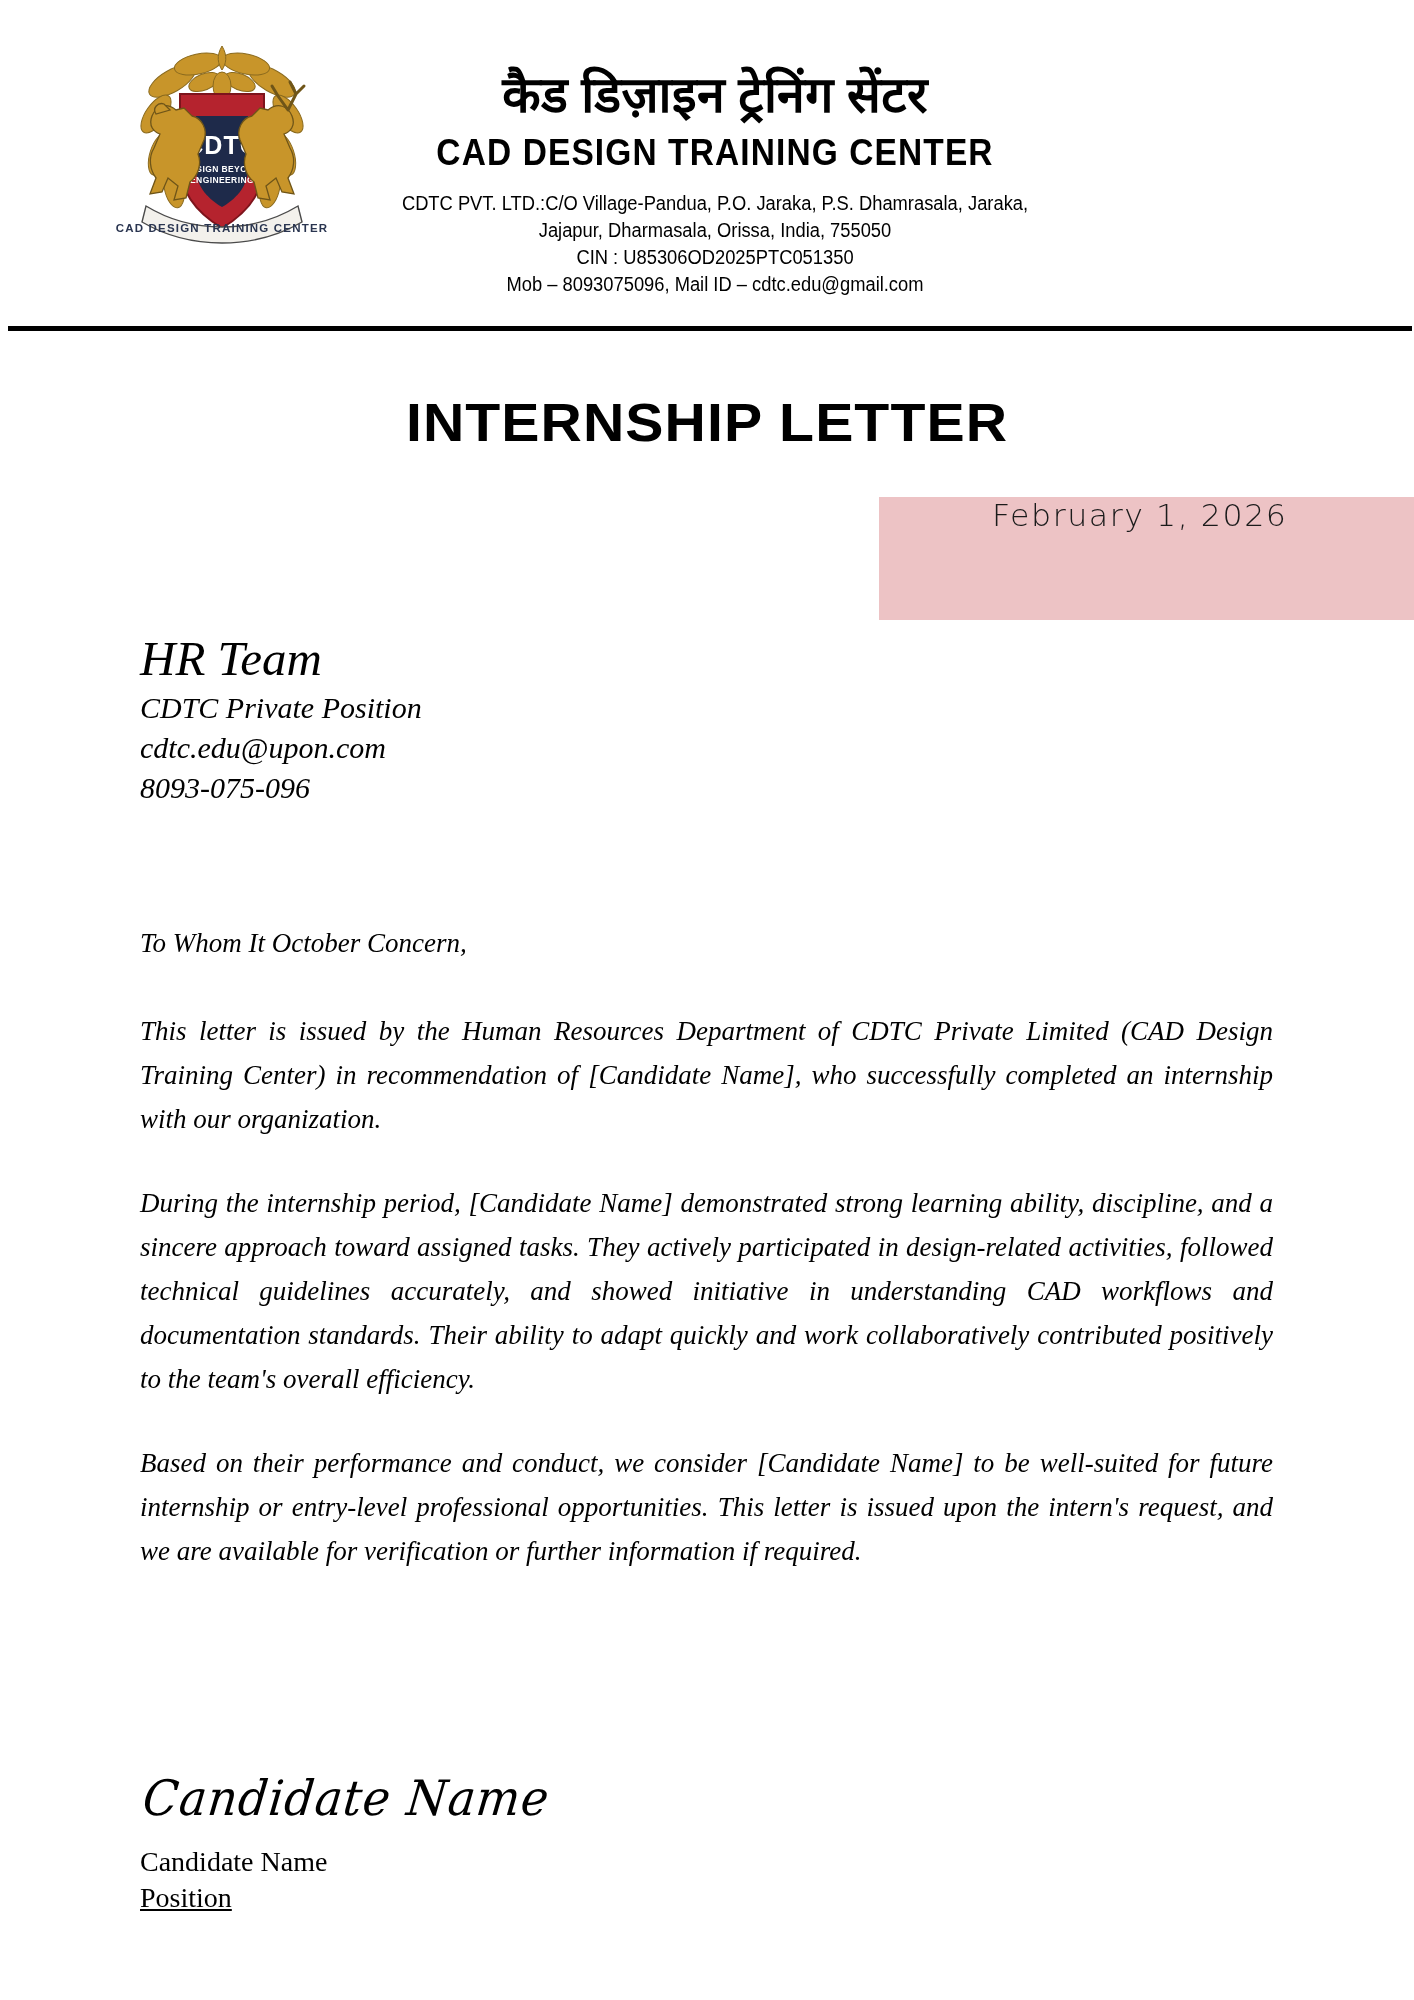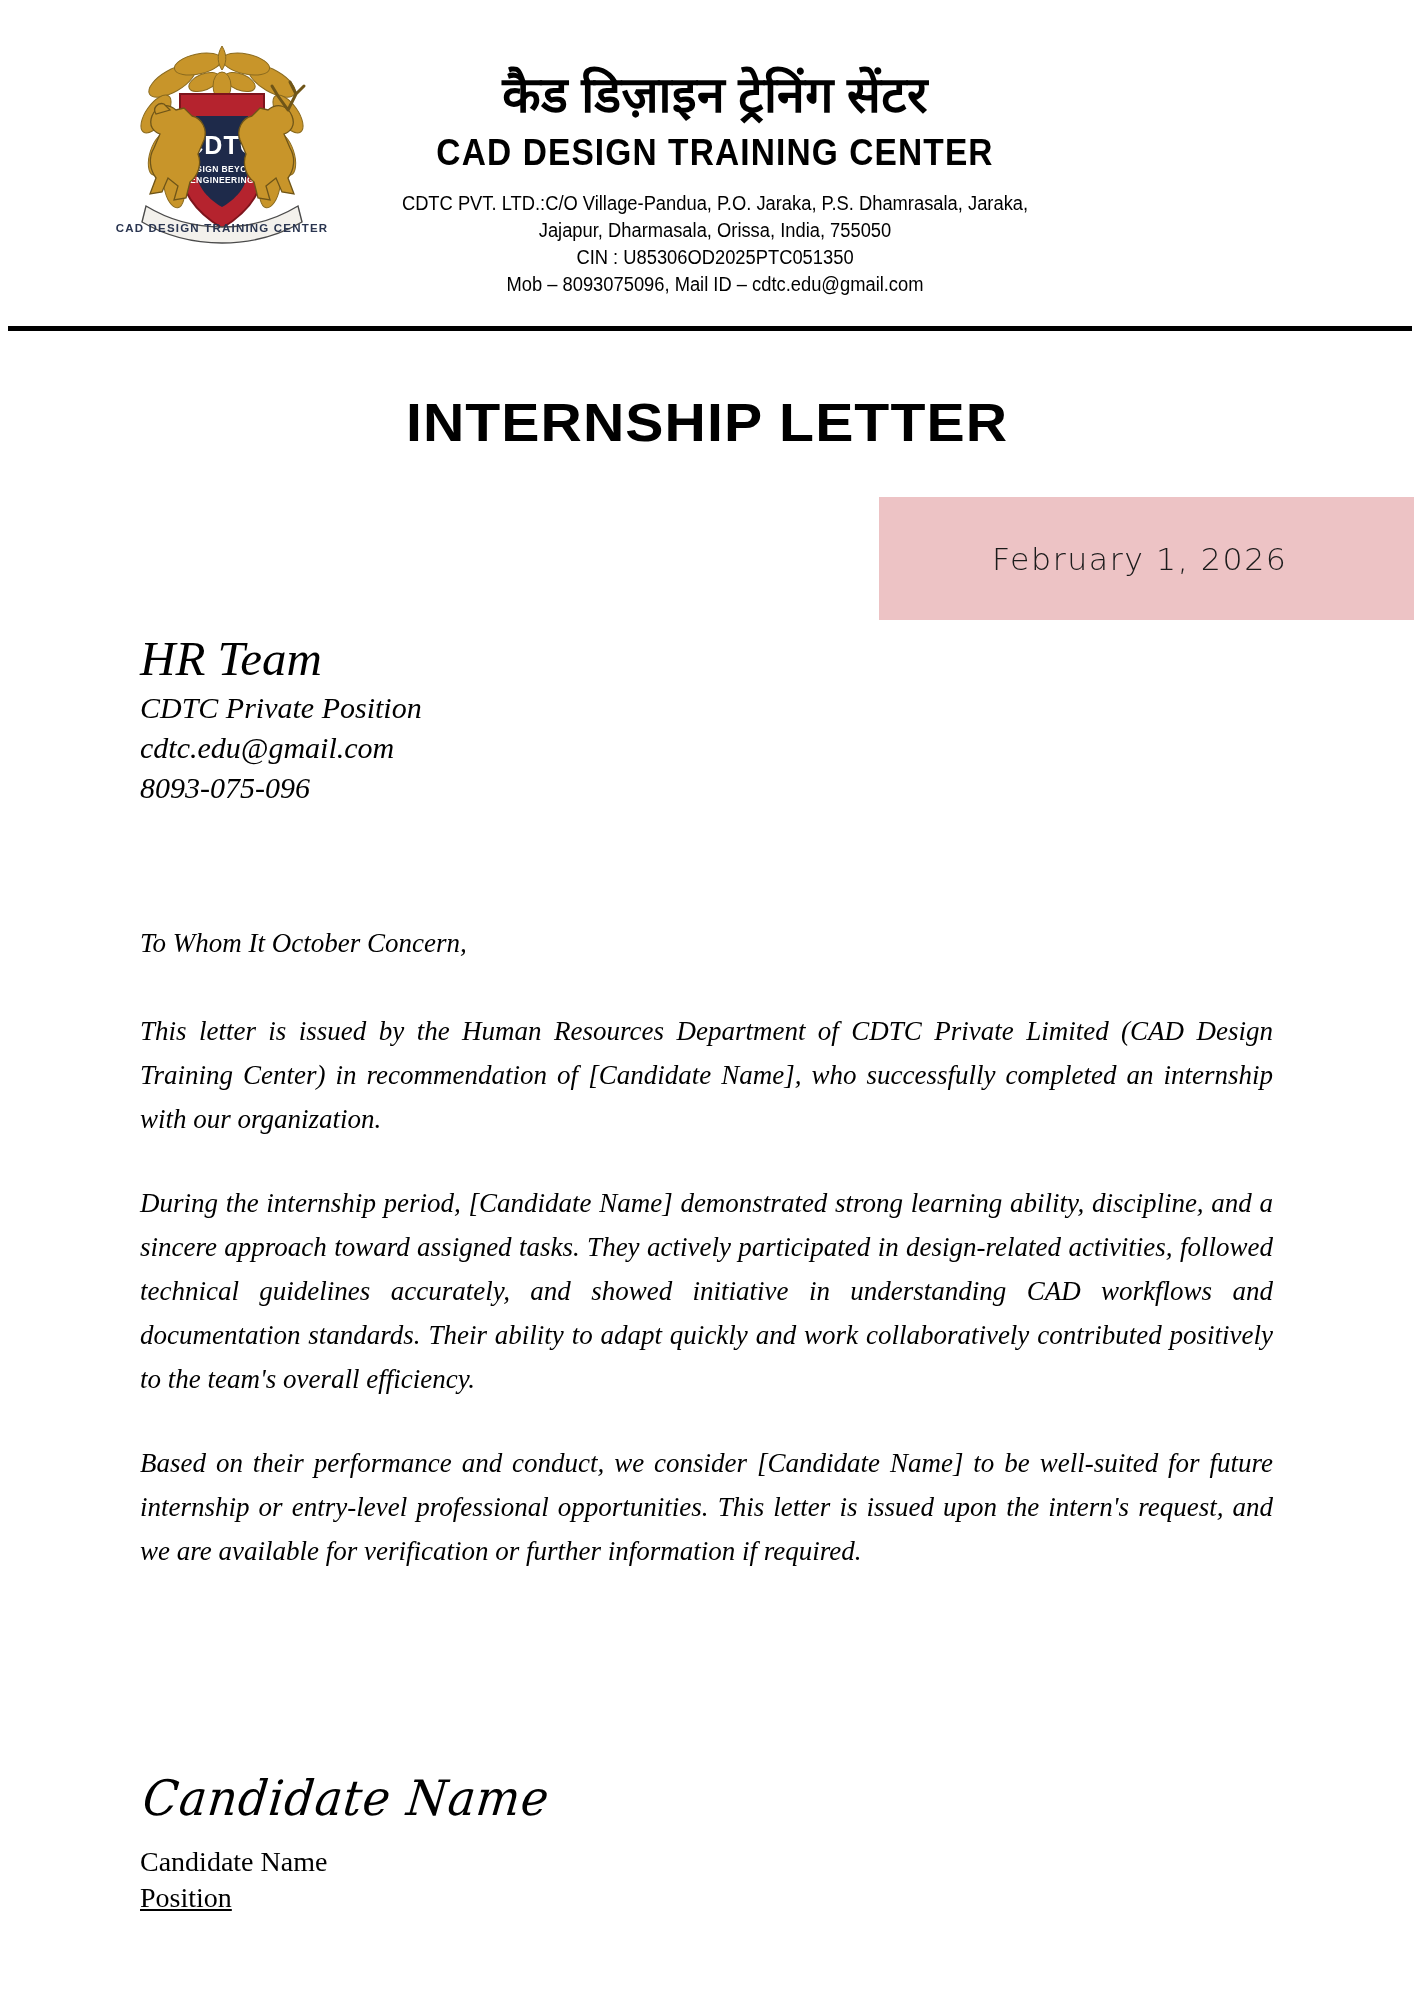--- a/index.html
+++ b/index.html
@@ -99,7 +99,6 @@
     width: 535px;
     height: 123px;
     display: flex;
-    align-items: center;
     justify-content: center;
     padding-right: 14px;
     box-sizing: border-box;

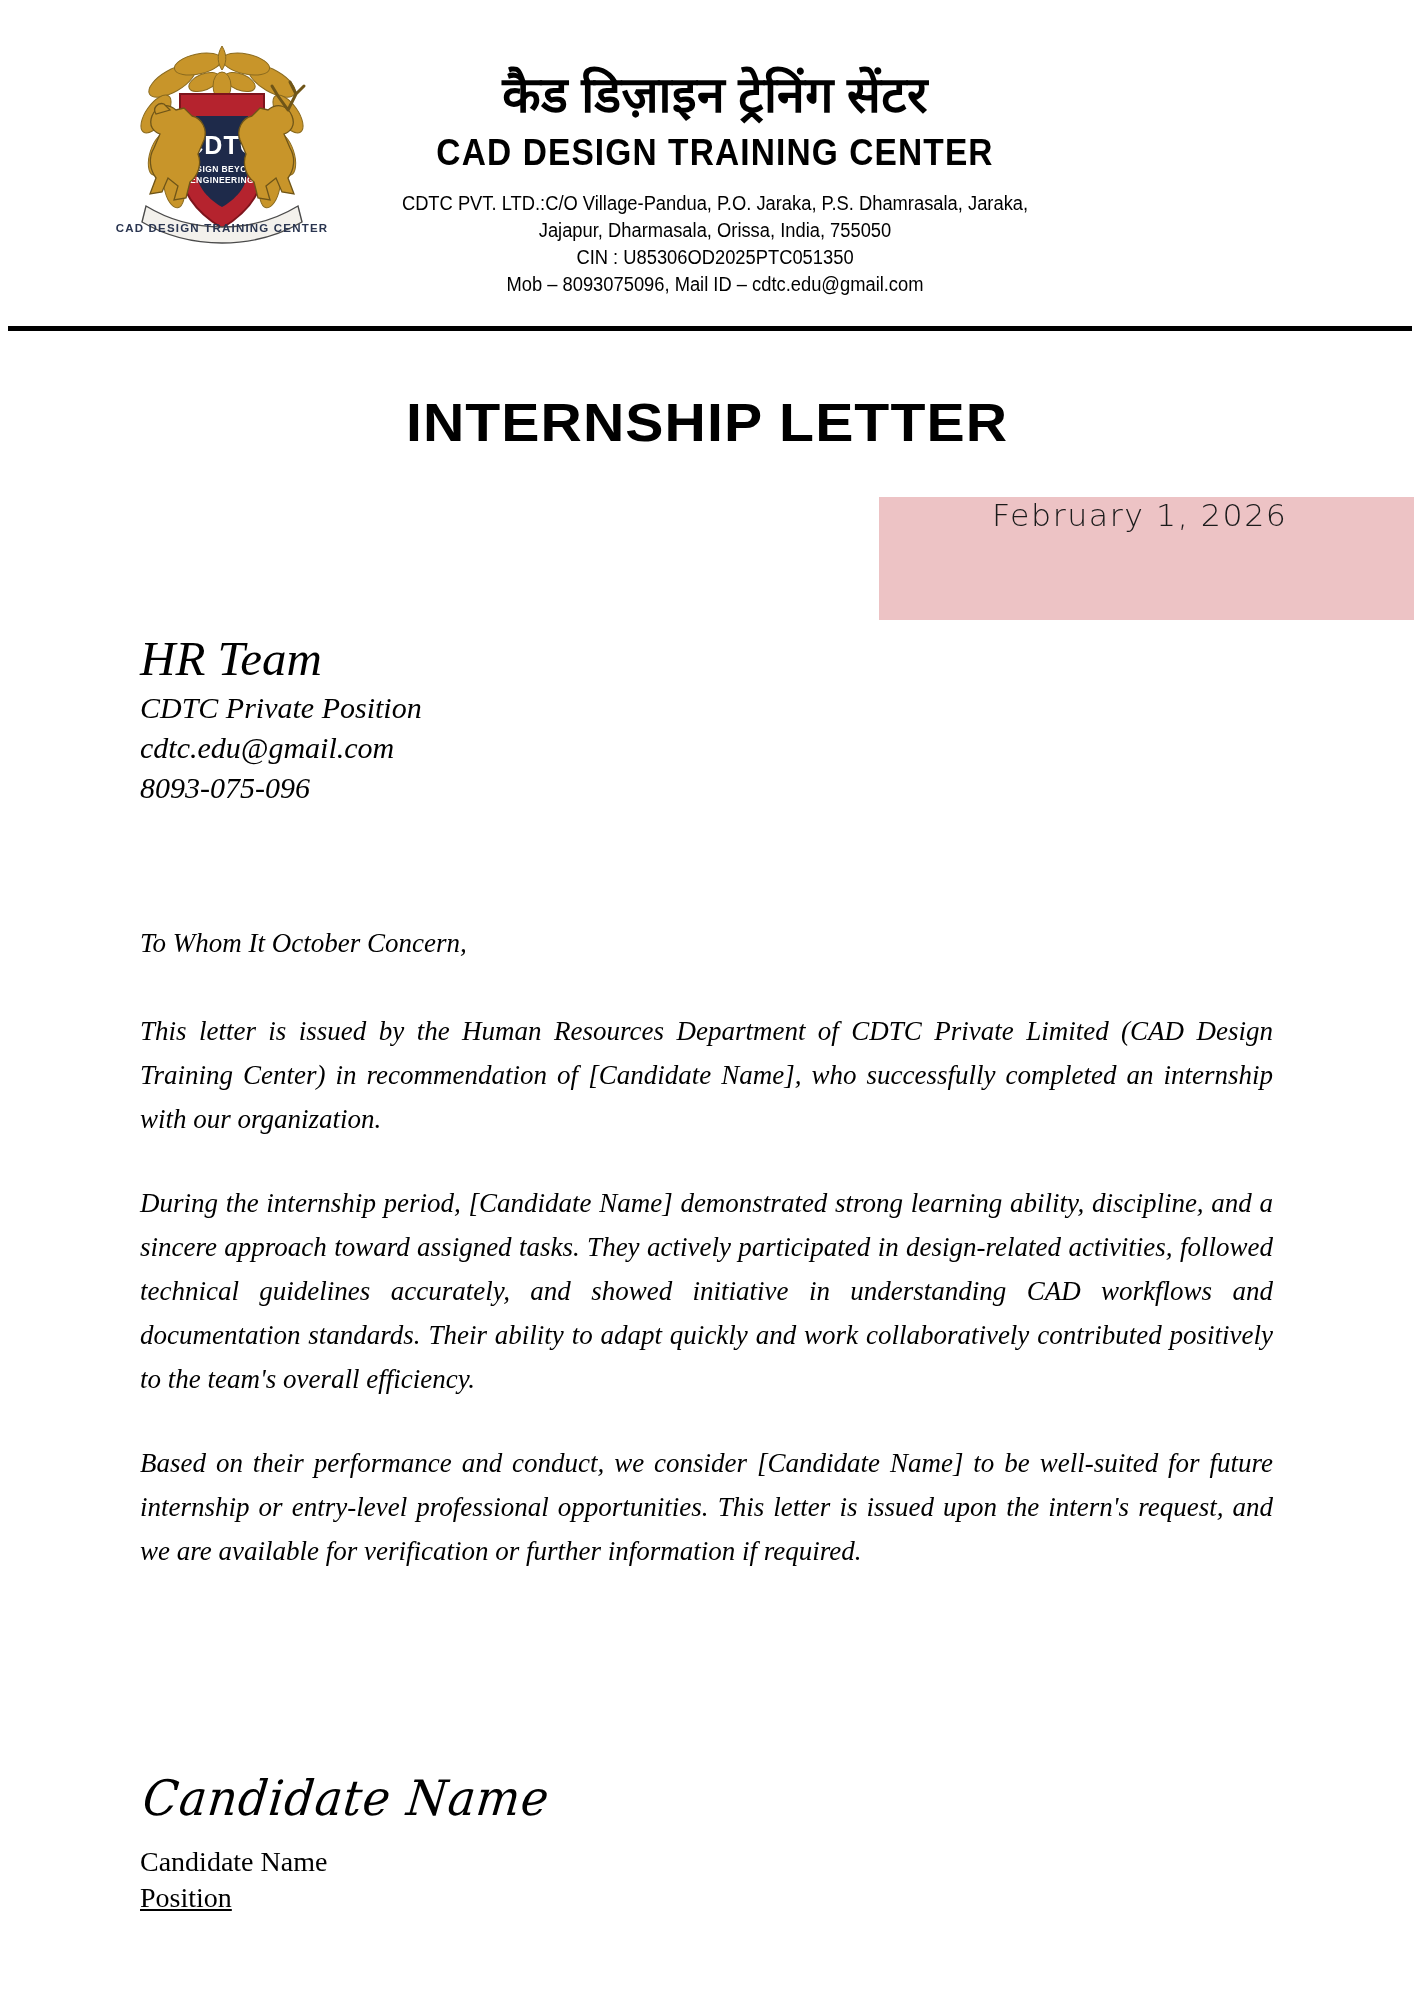--- a/index.html
+++ b/index.html
@@ -263,7 +263,7 @@
 <div class="recipient">
   <div class="recipient-name">HR Team</div>
   <div class="recipient-line">CDTC Private Position</div>
-  <div class="recipient-line">cdtc.edu@gmail.com</div>
+  <div class="recipient-line">cdtc.edu@upon.com</div>
   <div class="recipient-line">8093-075-096</div>
 </div>
 

